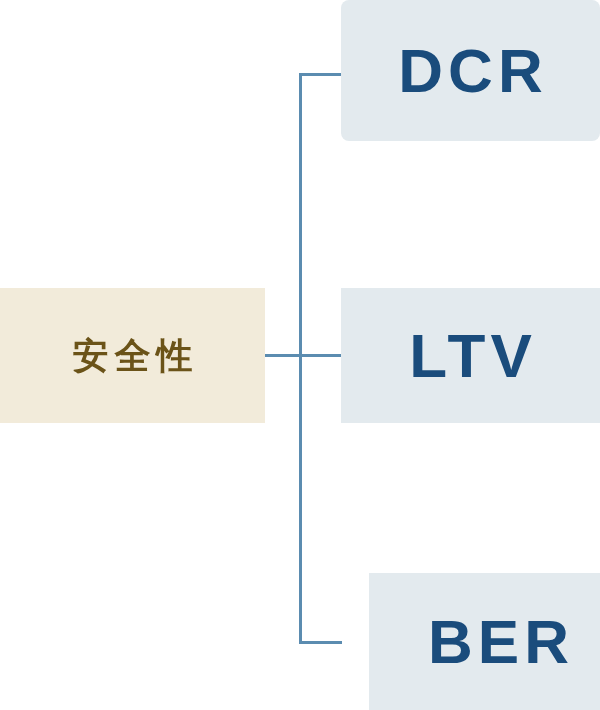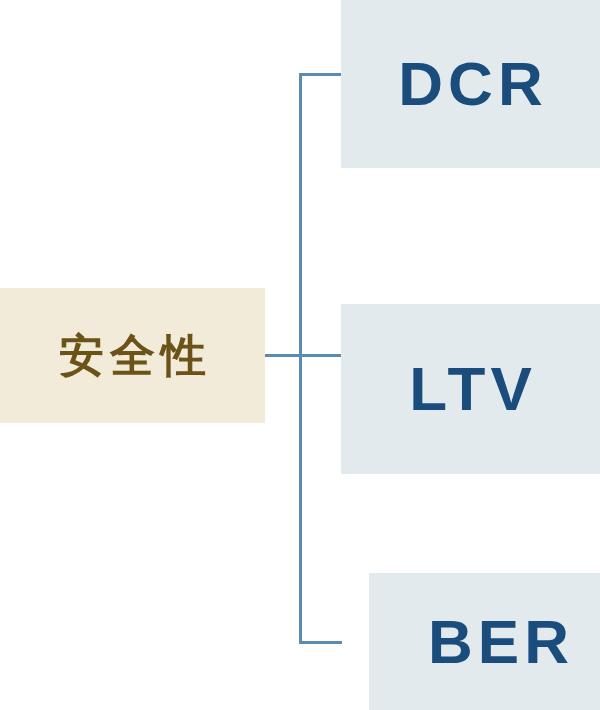--- a/index.html
+++ b/index.html
@@ -59,7 +59,7 @@
     white-space: nowrap;
   }
 
-  .node-dcr { top: 0px;   height: 168px; }
+  .node-dcr { top: 0px;   height: 141px; border-radius: 8px; }
   .node-ltv { top: 304px; height: 170px; text-align: right; }
   .node-ber { top: 573px; height: 137px; margin-left: 28px; }
 

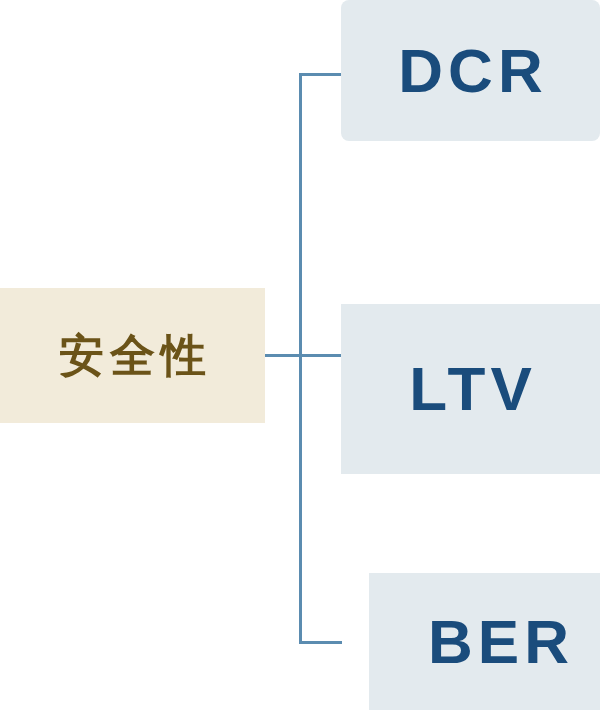--- a/index.html
+++ b/index.html
@@ -36,7 +36,7 @@
   }
   .node-root .node-label {
     color: #6b5318;
-    font-size: 45px;
+    font-size: 36px;
     font-weight: 700;
     letter-spacing: 6px;
     line-height: 1;

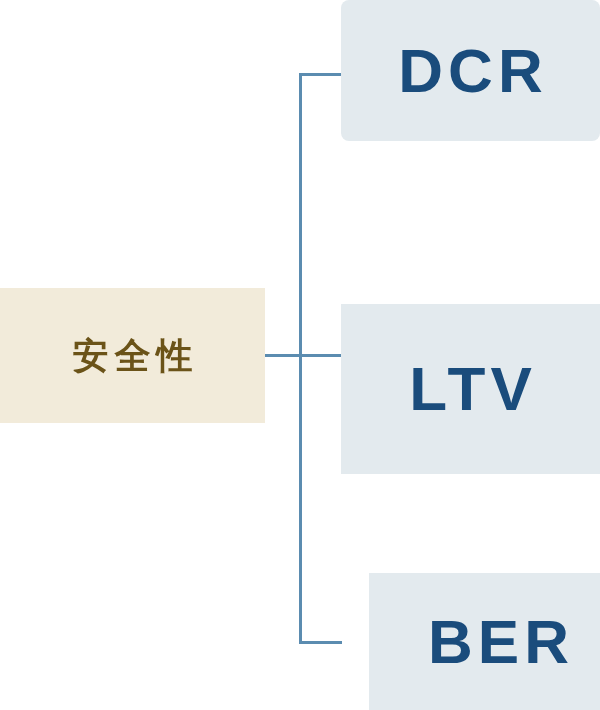--- a/index.html
+++ b/index.html
@@ -60,7 +60,7 @@
   }
 
   .node-dcr { top: 0px;   height: 141px; border-radius: 8px; }
-  .node-ltv { top: 304px; height: 170px; text-align: right; }
+  .node-ltv { top: 288px; height: 135px; text-align: right; }
   .node-ber { top: 573px; height: 137px; margin-left: 28px; }
 
   

